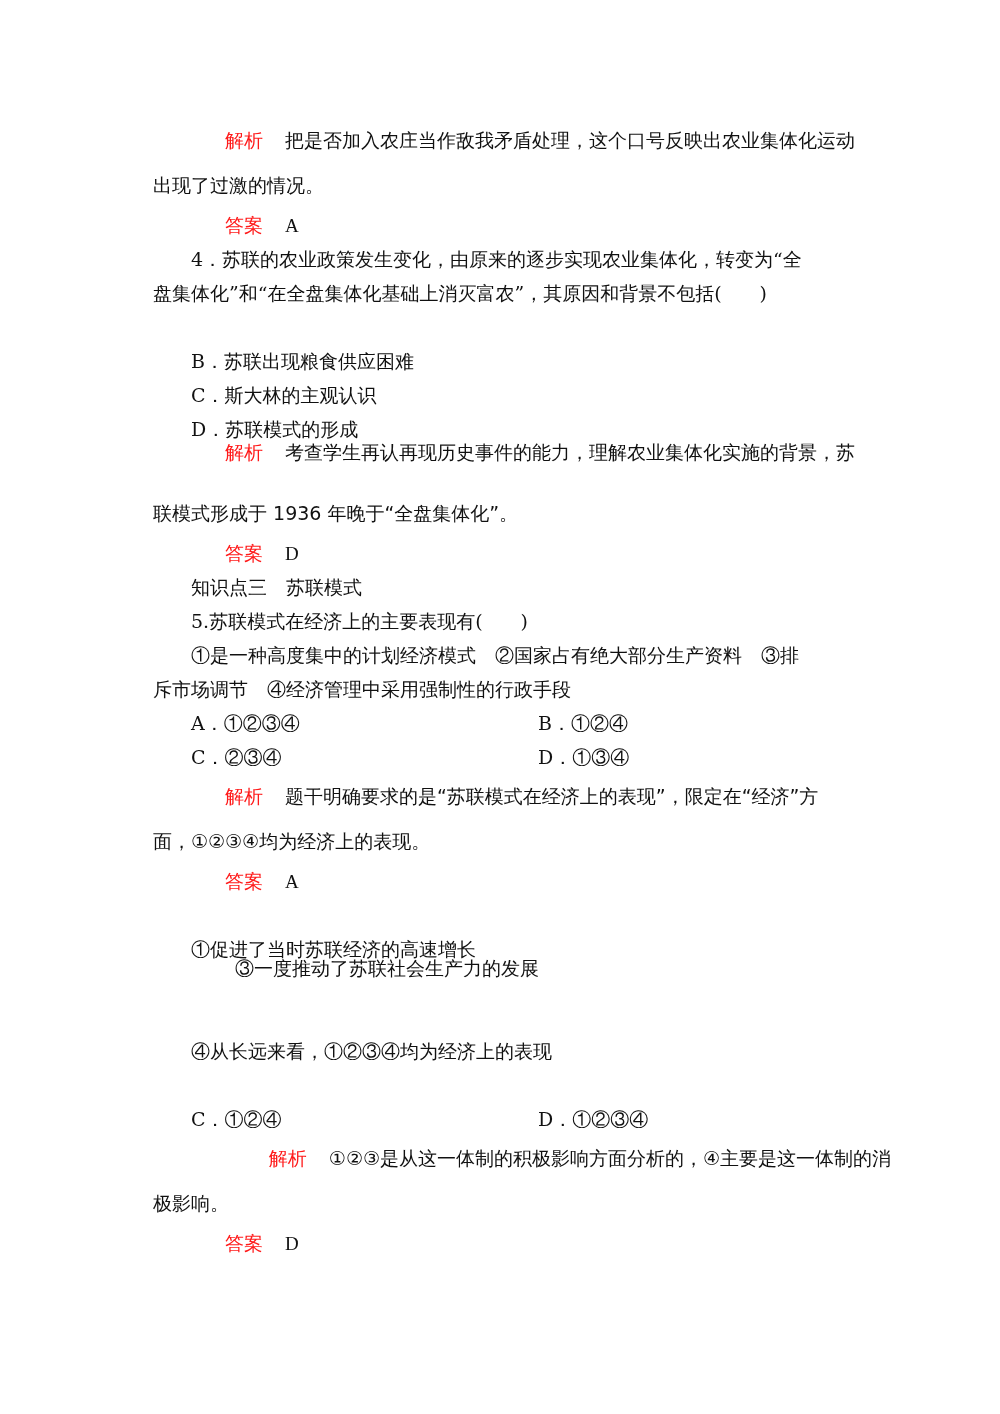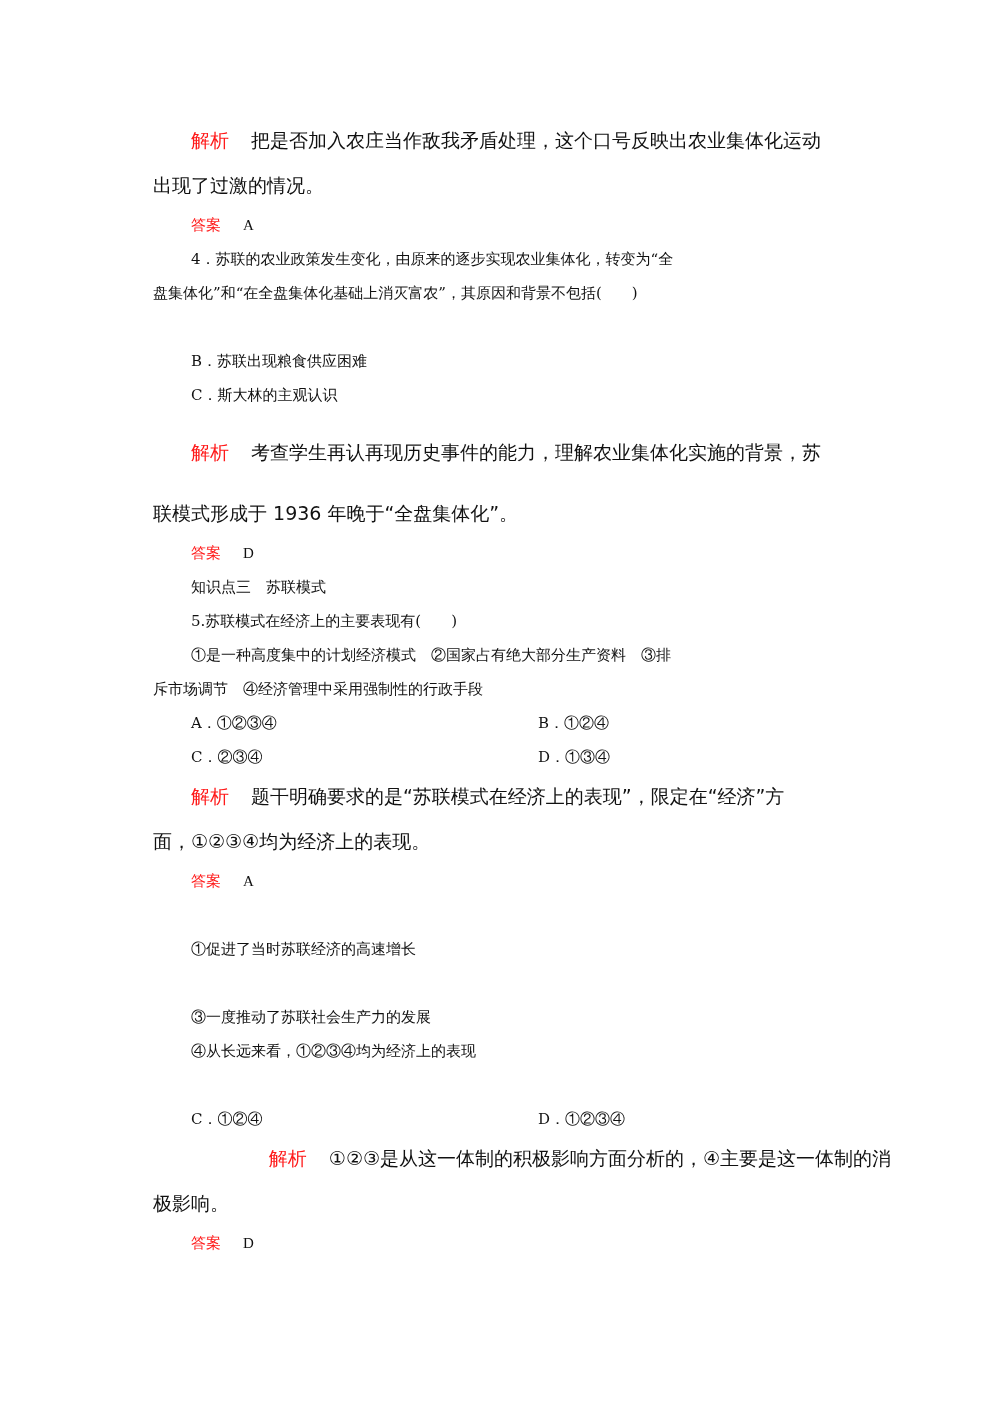--- a/index.html
+++ b/index.html
@@ -18,7 +18,7 @@
     .line.sans { font-family: "DejaVu Sans", "Liberation Sans", sans-serif; font-size: 19px; }
     .indent { left: 191px; }
     .red { color: #ff1a1a; font-family: "DejaVu Sans", "Liberation Sans", sans-serif; }
-    .tag { display: inline-block; margin-right: 22px; }
+    .tag { display: inline-block; margin-right: 22px; margin-left: 34px; }
     .ans { font-family: "Liberation Serif", "DejaVu Serif", serif; }
     .opt-col2 { position: absolute; left: 538px; text-align: right; }
   </style>

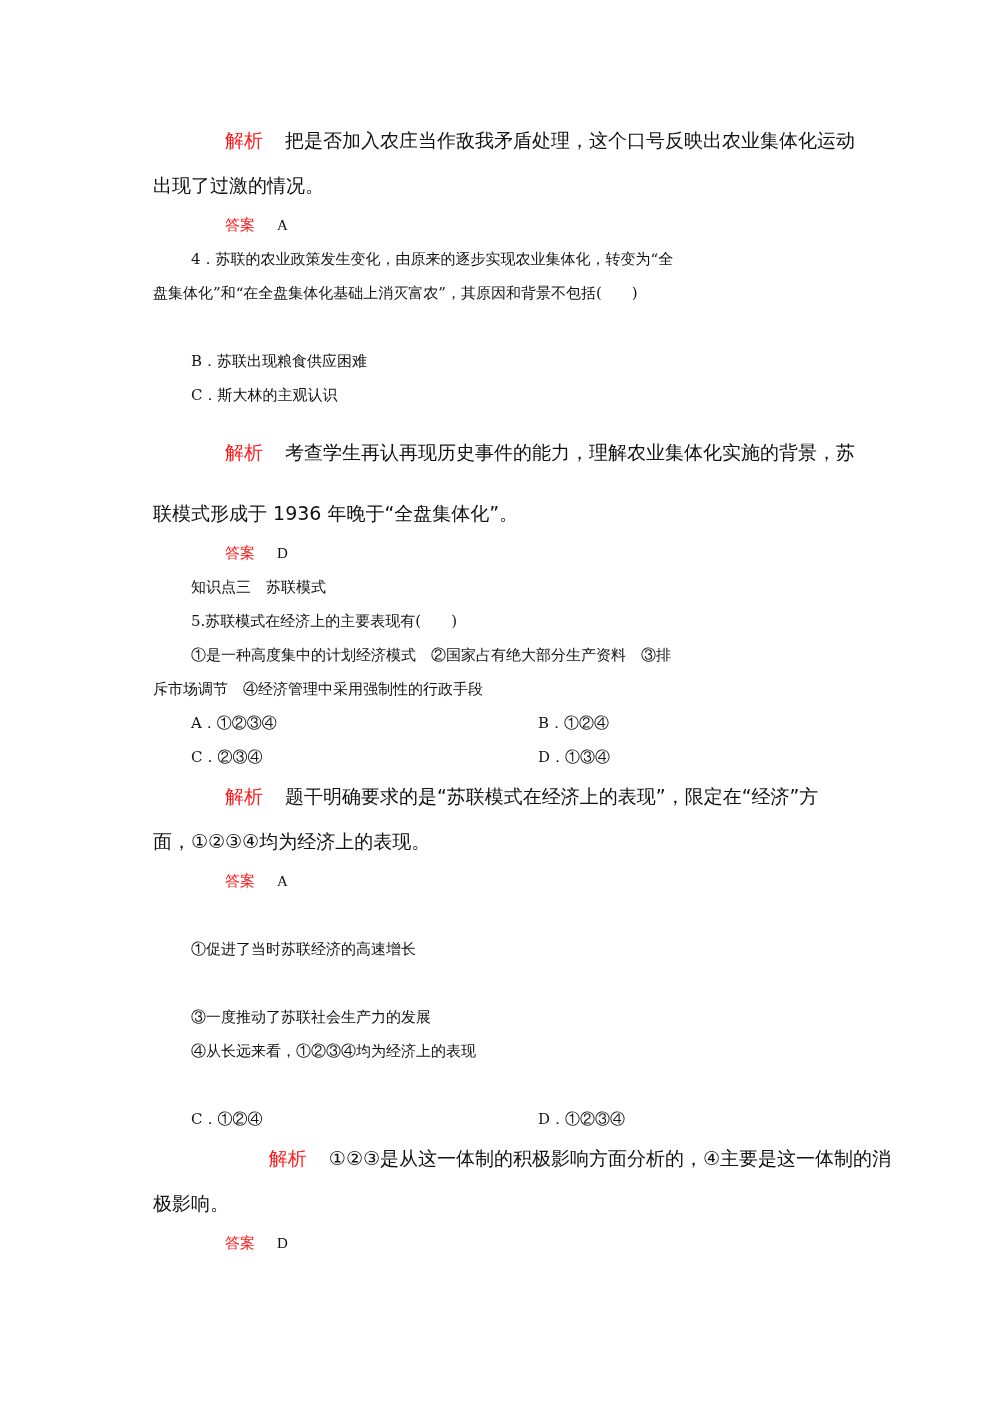--- a/index.html
+++ b/index.html
@@ -12,7 +12,7 @@
       white-space: nowrap;
       color: #111;
       font-family: "DejaVu Serif", "Liberation Serif", serif;
-      font-size: 15px;
+      font-size: 19px;
       line-height: 24px;
     }
     .line.sans { font-family: "DejaVu Sans", "Liberation Sans", sans-serif; font-size: 19px; }

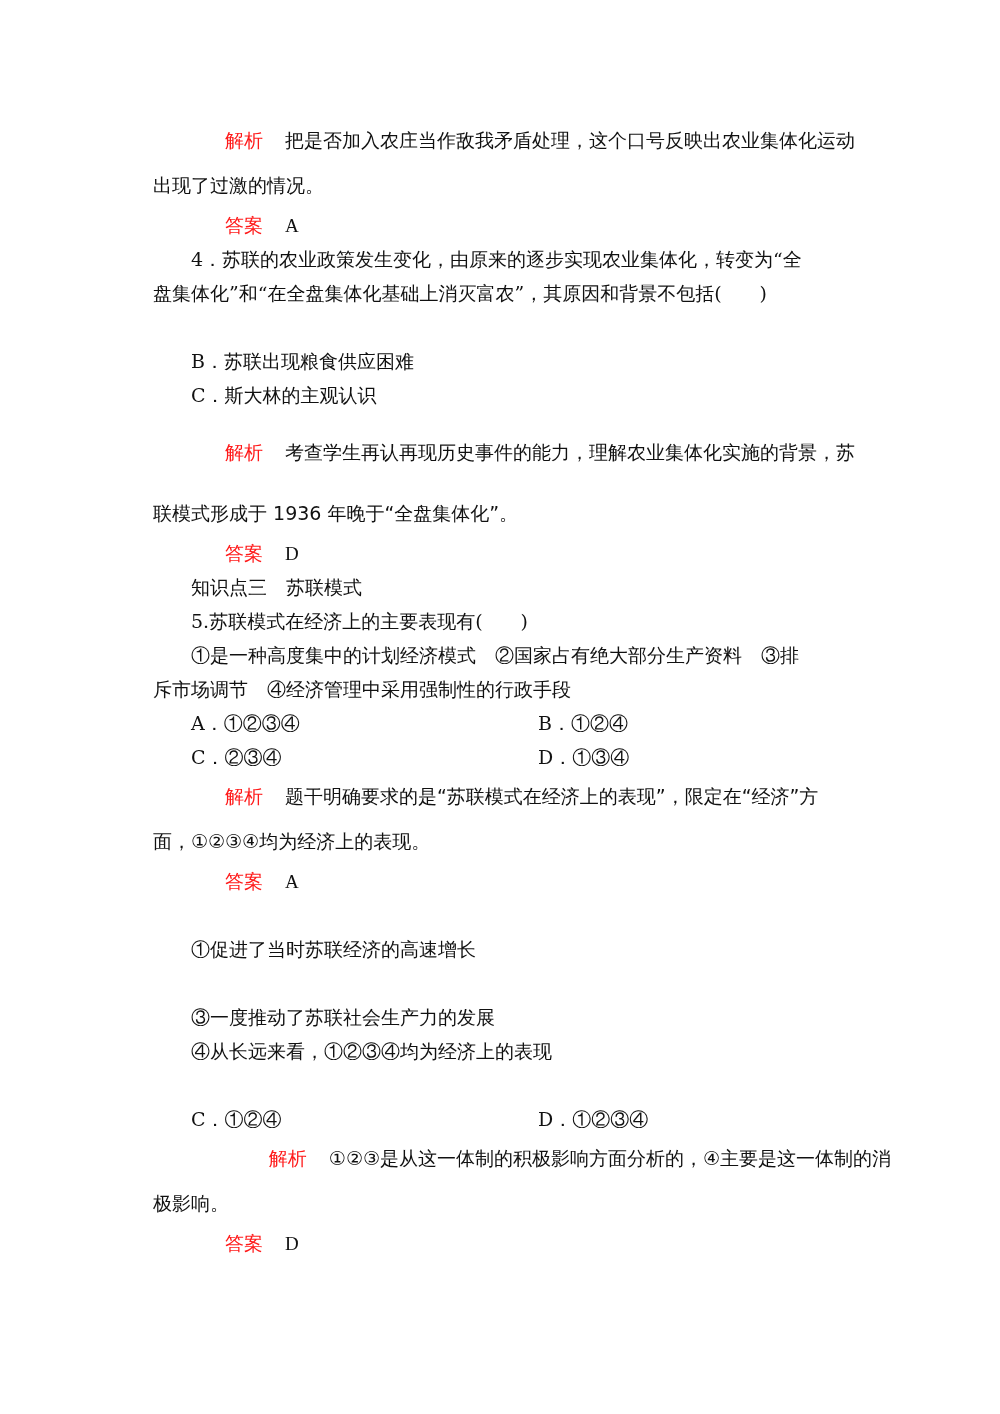--- a/index.html
+++ b/index.html
@@ -42,6 +42,9 @@
   </div>
   <div class="line indent" style="top:383px;">
     <span>C．</span><span>斯大林的主观认识</span>
+  </div>
+  <div class="line indent" style="top:417px;">
+    <span>D．</span><span>苏联模式的形成</span>
   </div>
   <div class="line sans indent" style="top:440px;">
     <span class="red tag">解析</span><span>考查学生再认再现历史事件的能力，理解农业集体化实施的背景，苏</span>

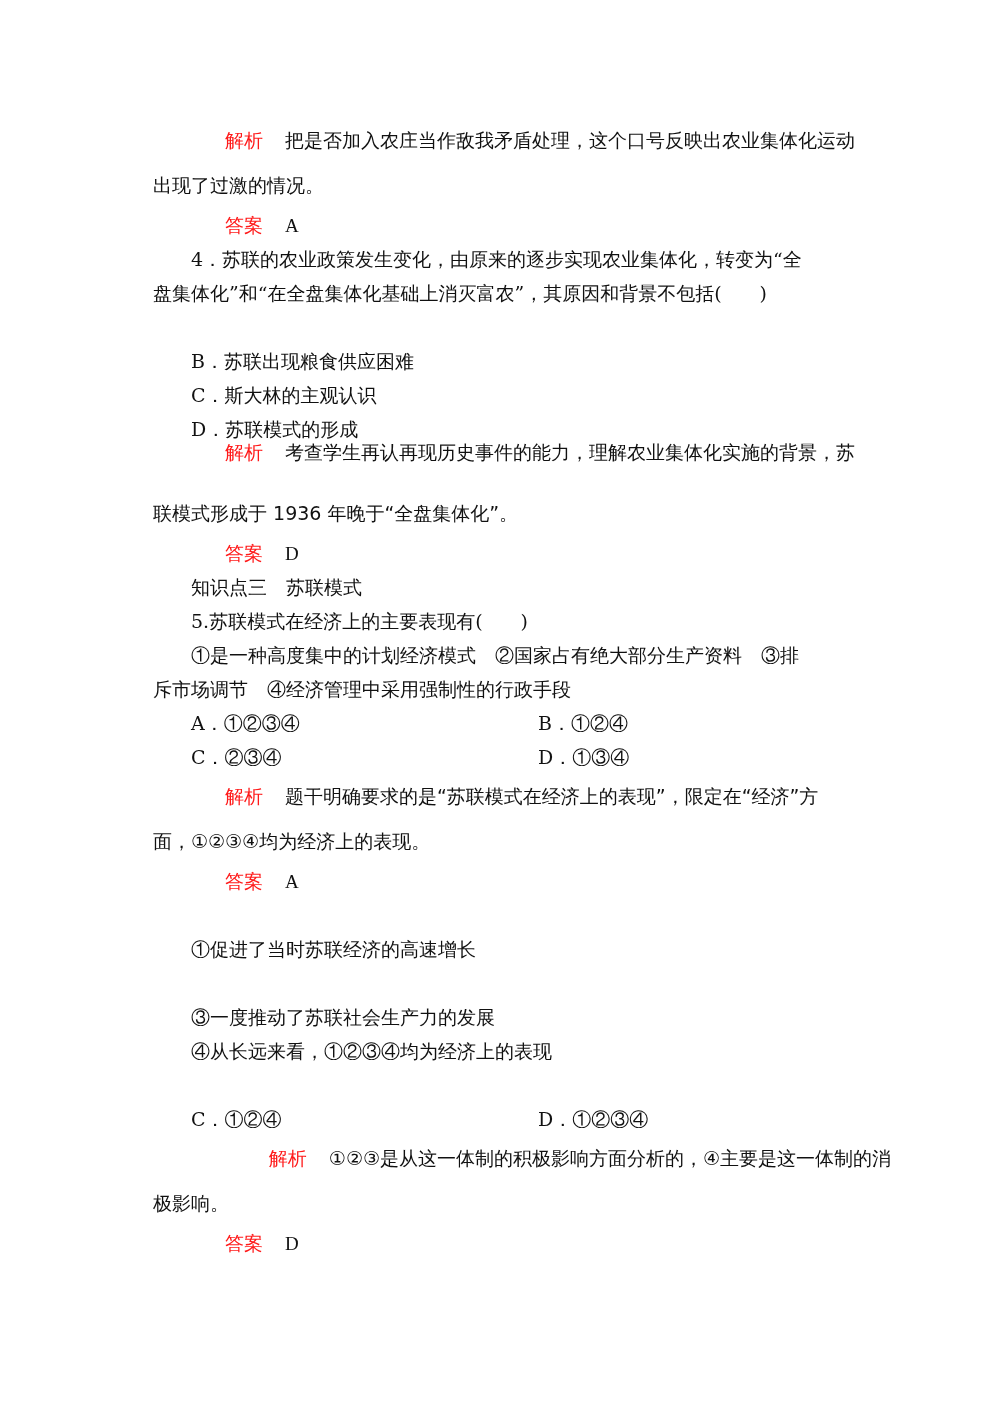--- a/index.html
+++ b/index.html
@@ -76,7 +76,7 @@
   </div>
 
   <div class="line indent" style="top:937px;">①促进了当时苏联经济的高速增长</div>
-  <div class="line indent" style="top:1005px;">③一度推动了苏联社会生产力的发展</div>
+  <div class="line indent" style="top:956px;margin-left:44px;">③一度推动了苏联社会生产力的发展</div>
   <div class="line indent" style="top:1039px;">④从长远来看，①②③④均为经济上的表现</div>
   <div class="line indent" style="top:1107px;">
     <span><span>C．</span><span>①②④</span></span>

